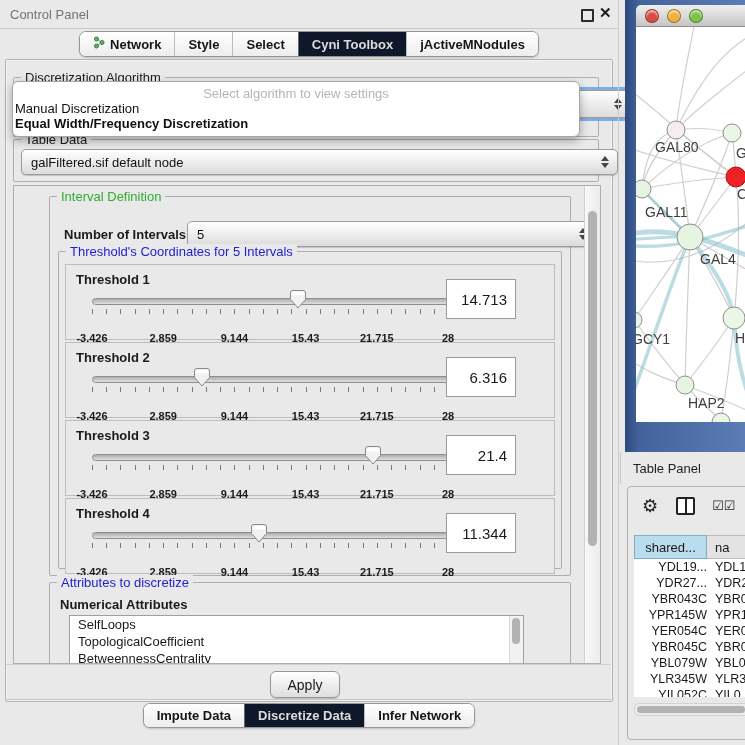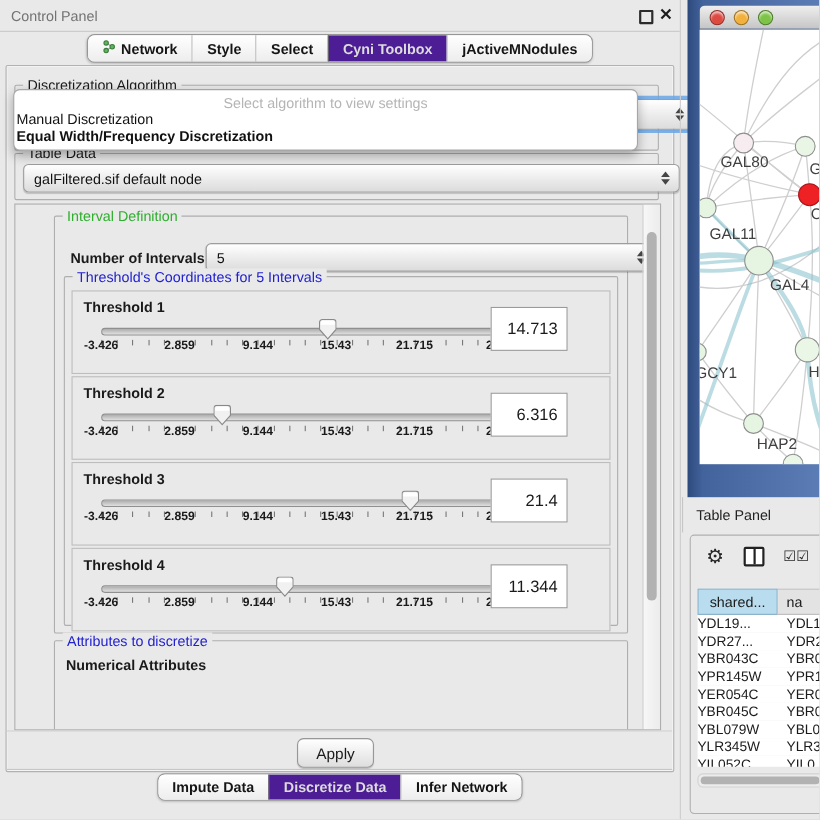--- a/index.html
+++ b/index.html
@@ -20,7 +20,7 @@
   .seg .s{display:flex;align-items:center;gap:5px;padding:4px 13px;font-size:13px;font-weight:700;
           color:#151515;background:linear-gradient(#ffffff,#ededed);border-left:1px solid #bdbdbd;cursor:default;}
   .seg .s:first-child{border-left:none;}
-  .seg .s.active{background:#4c1d95;color:#dcdcdc;border-left-color:#696969;}
+  .seg .s.active{background:#0f172a;color:#dcdcdc;border-left-color:#696969;}
 
   
   .content-panel{left:5px;top:59px;width:606px;height:641px;border:1px solid #b2b2b2;border-radius:2px;

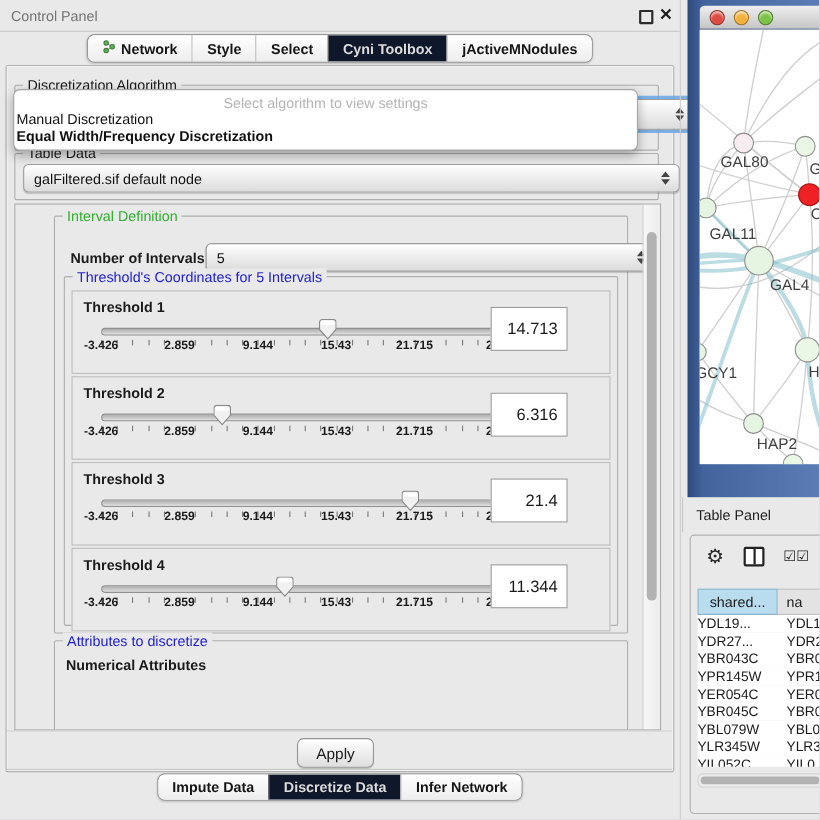--- a/index.html
+++ b/index.html
@@ -62,7 +62,7 @@
   .sl-thumb{position:absolute;top:25px;width:16px;height:19px;}
   .sl-ticks{position:absolute;left:26px;top:44px;width:356px;height:6px;}
   .sl-ticks span{position:absolute;top:0;width:1px;height:5px;background:#787878;}
-  .sl-labs{position:absolute;left:26px;top:43px;width:356px;height:12px;}
+  .sl-labs{position:absolute;left:26px;top:67px;width:356px;height:12px;}
   .sl-labs span{position:absolute;transform:translateX(-50%);font-size:11px;font-weight:700;white-space:nowrap;}
   .thr-val{position:absolute;left:380px;top:14px;width:60px;height:38px;background:#fff;border:1px solid #9a9a9a;
            display:flex;align-items:center;justify-content:flex-end;padding-right:8px;font-size:15px;}

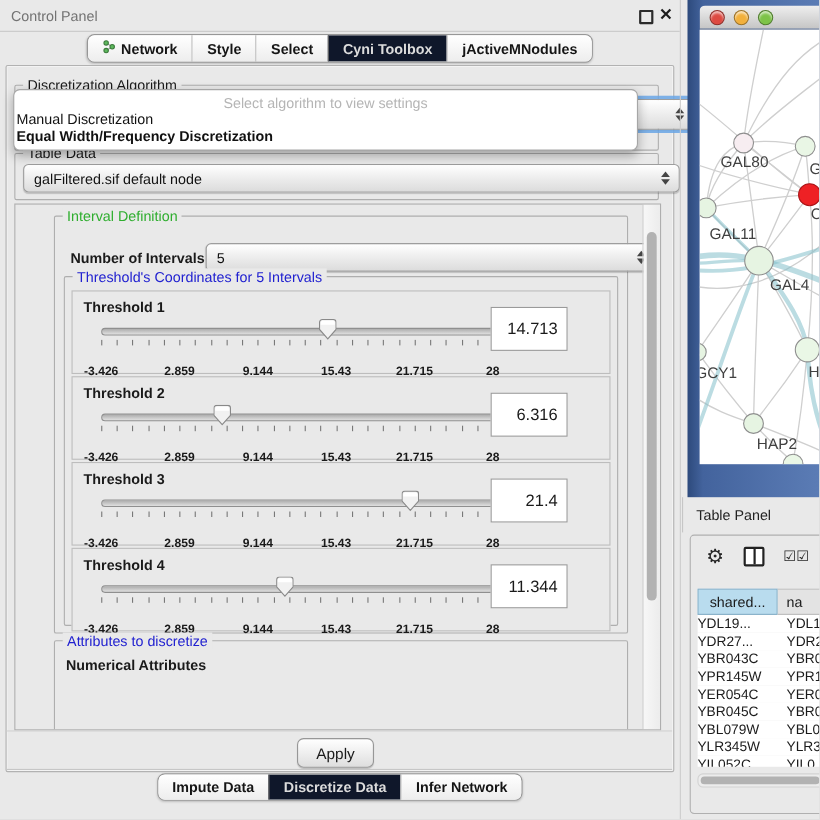--- a/index.html
+++ b/index.html
@@ -108,7 +108,7 @@
   .th.sel{background:#b9dcee;border-color:#85aec6;}
   .tr{display:flex;height:16px;background:#fff;}
   .td{font-size:12.5px;line-height:16px;}
-  .tr .td:first-child{width:73px;text-align:left;}
+  .tr .td:first-child{width:73px;text-align:right;}
   .tr .td:last-child{flex:1;padding-left:8px;}
   .tp-hscroll{position:absolute;left:6px;top:216px;width:124px;height:11px;background:#ececec;border:1px solid #d2d2d2;border-radius:5px;}
 </style>

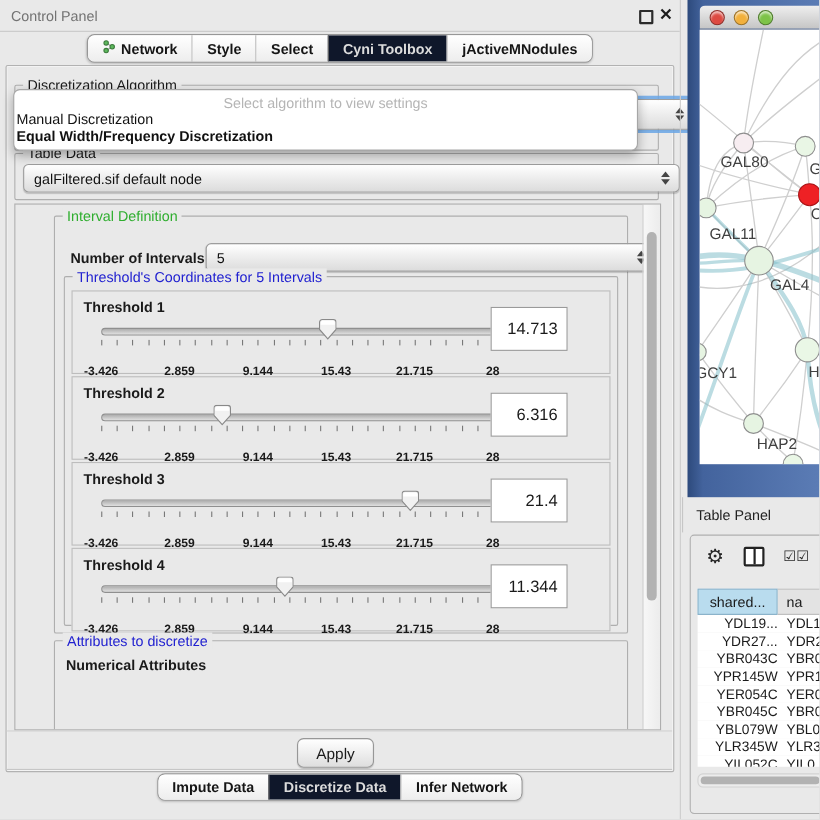--- a/index.html
+++ b/index.html
@@ -389,6 +389,14 @@
     <div class="group" style="left:35px;top:396px;width:520px;height:92px;">
       <span class="legend blue">Attributes to discretize</span>
       <div class="attr-title">Numerical Attributes</div>
+      <div class="attr-list">
+        <div class="list-scroll">
+            <div class="thumb"></div>
+          </div>
+      <div class="attr-item">SelfLoops</div>
+          <div class="attr-item">TopologicalCoefficient</div>
+          <div class="attr-item">BetweennessCentrality</div>
+        </div>
     </div>
 
     <div class="vscroll">

